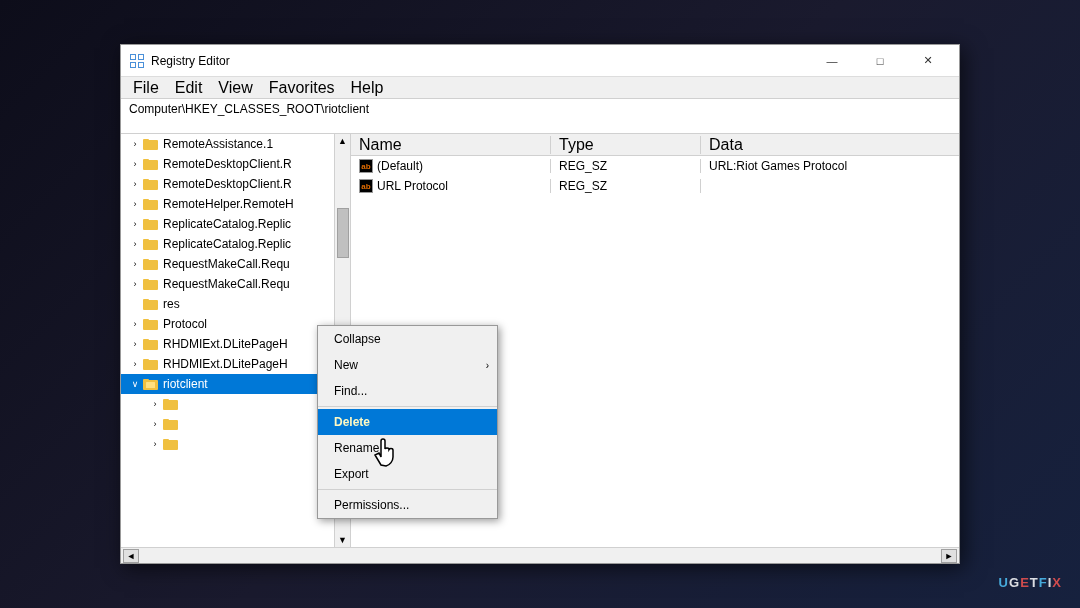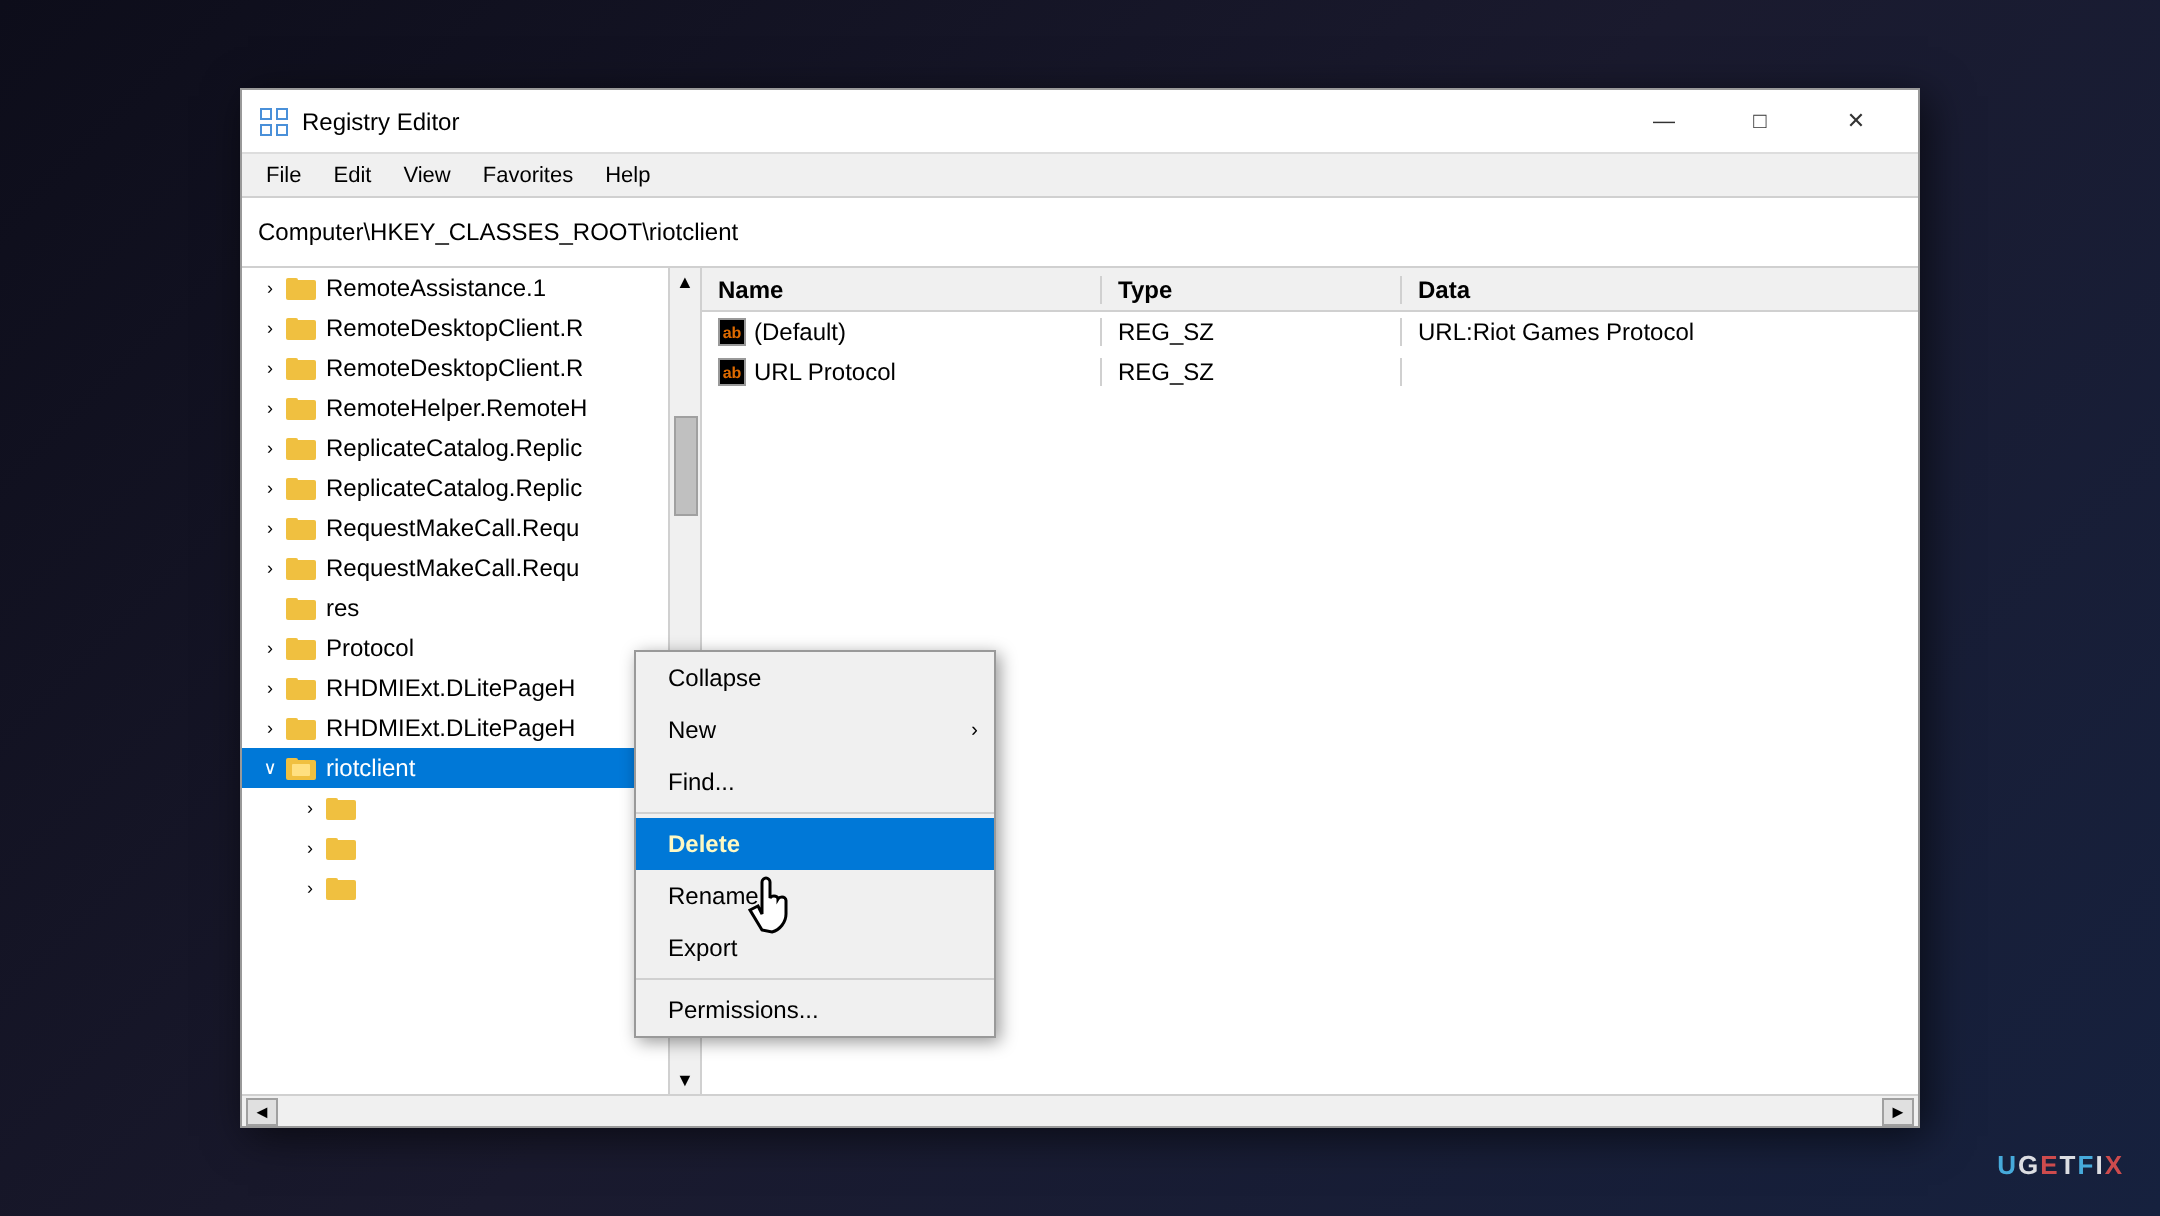--- a/index.html
+++ b/index.html
@@ -99,7 +99,7 @@
     }
     .menu-item {
       padding: 2px 8px;
-      font-size: 11px;
+      font-size: 16px;
       cursor: pointer;
       color: #000;
     }

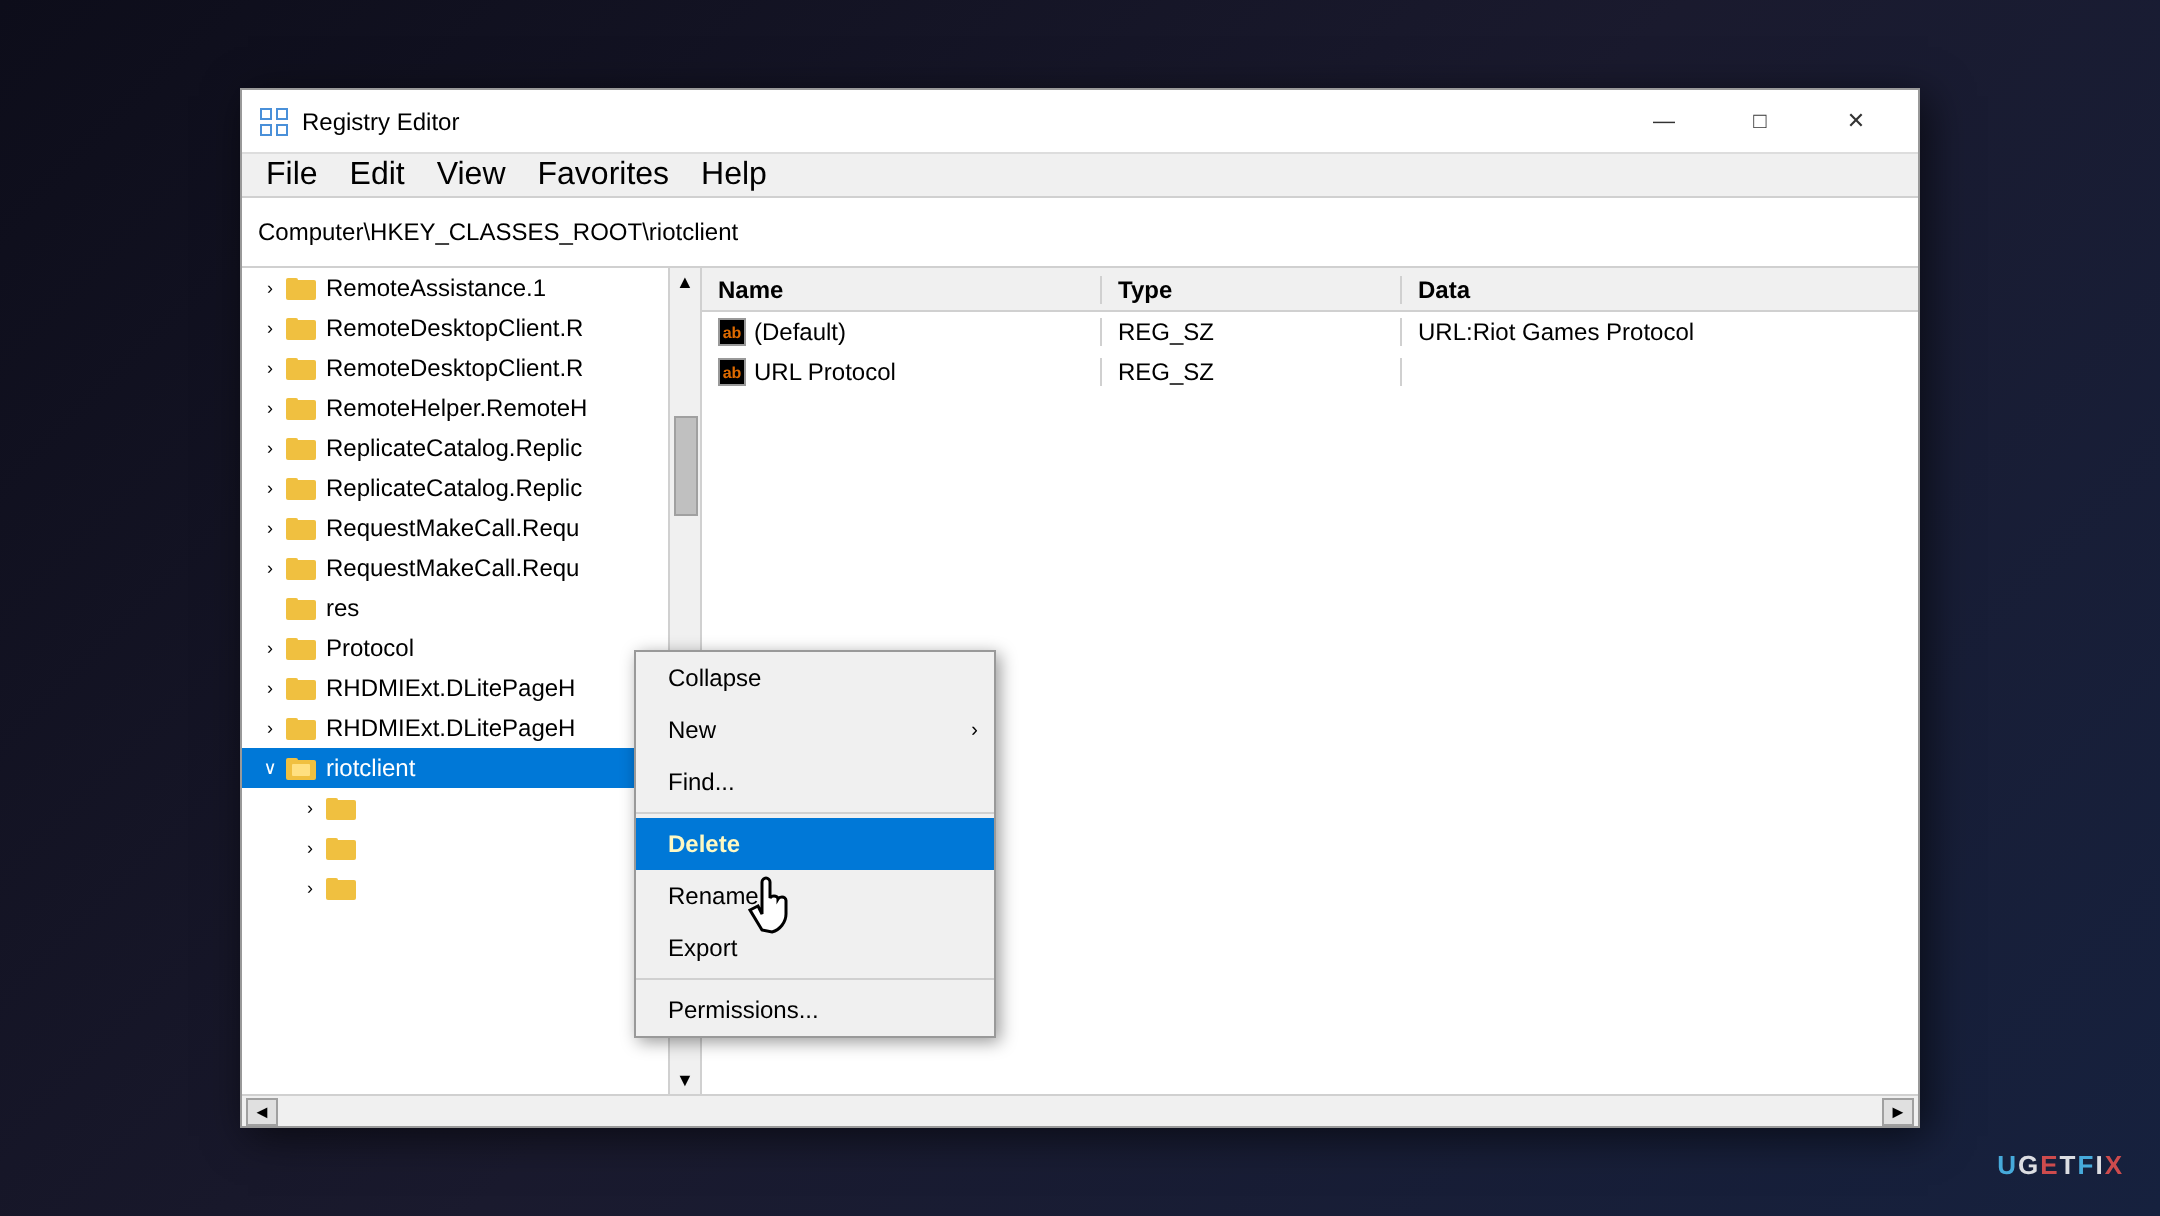--- a/index.html
+++ b/index.html
@@ -110,7 +110,7 @@
       background: #fff;
       border-bottom: 1px solid #d0d0d0;
       display: flex;
-      align-items: center;
+      align-items: flex-end;
       padding: 17px 8px;
       flex-shrink: 0;
     }

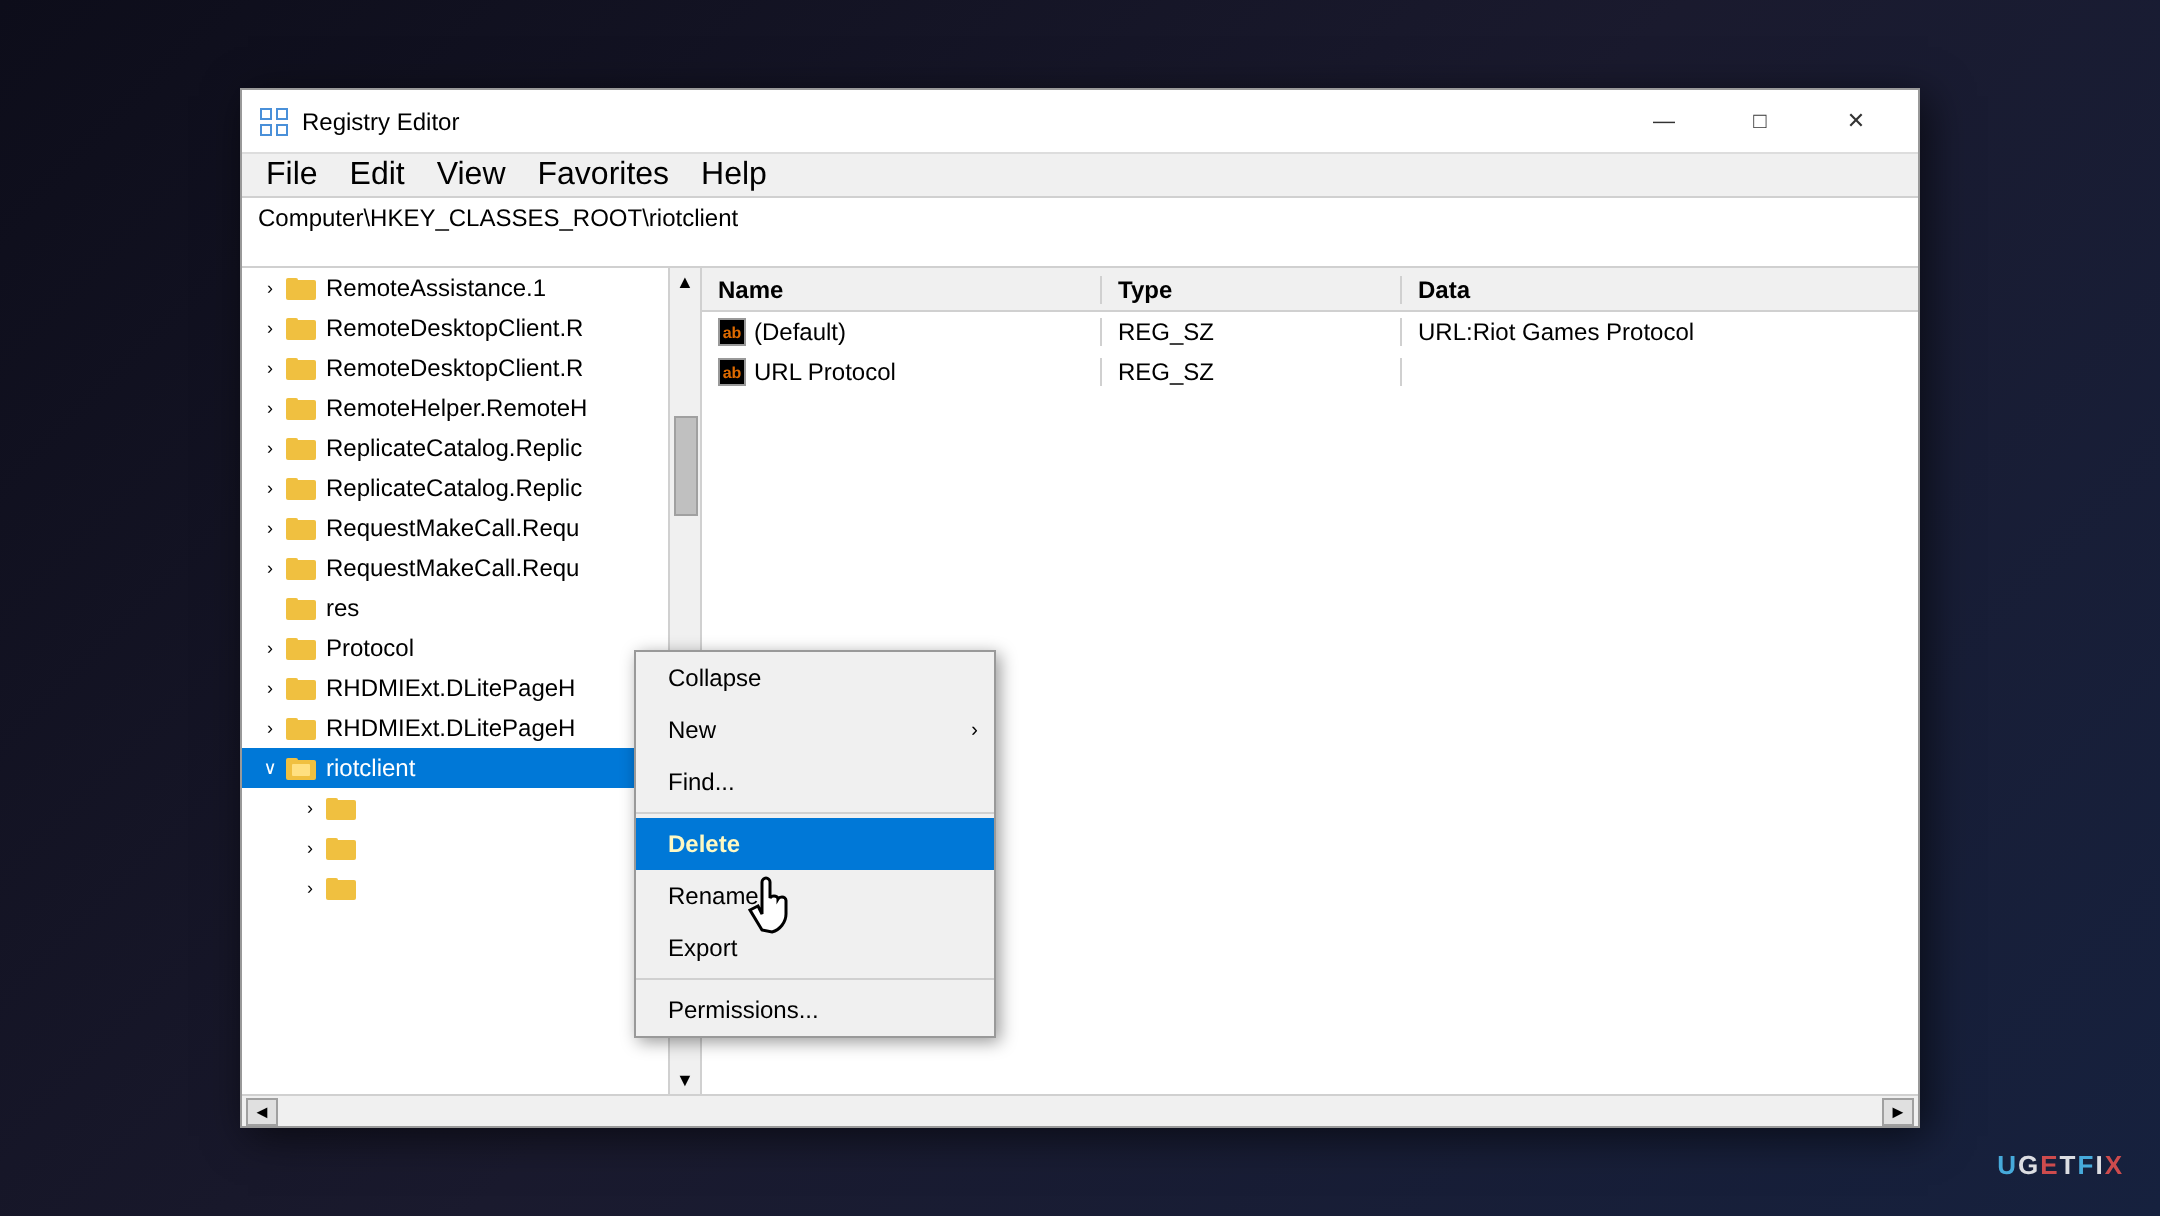--- a/index.html
+++ b/index.html
@@ -178,8 +178,8 @@
       align-items: center;
     }
     .data-col {
-      font-size: 12px;
-      font-weight: bold;
+      font-size: 16px;
+      font-weight: normal;
       padding: 0 8px;
       color: #000;
     }

